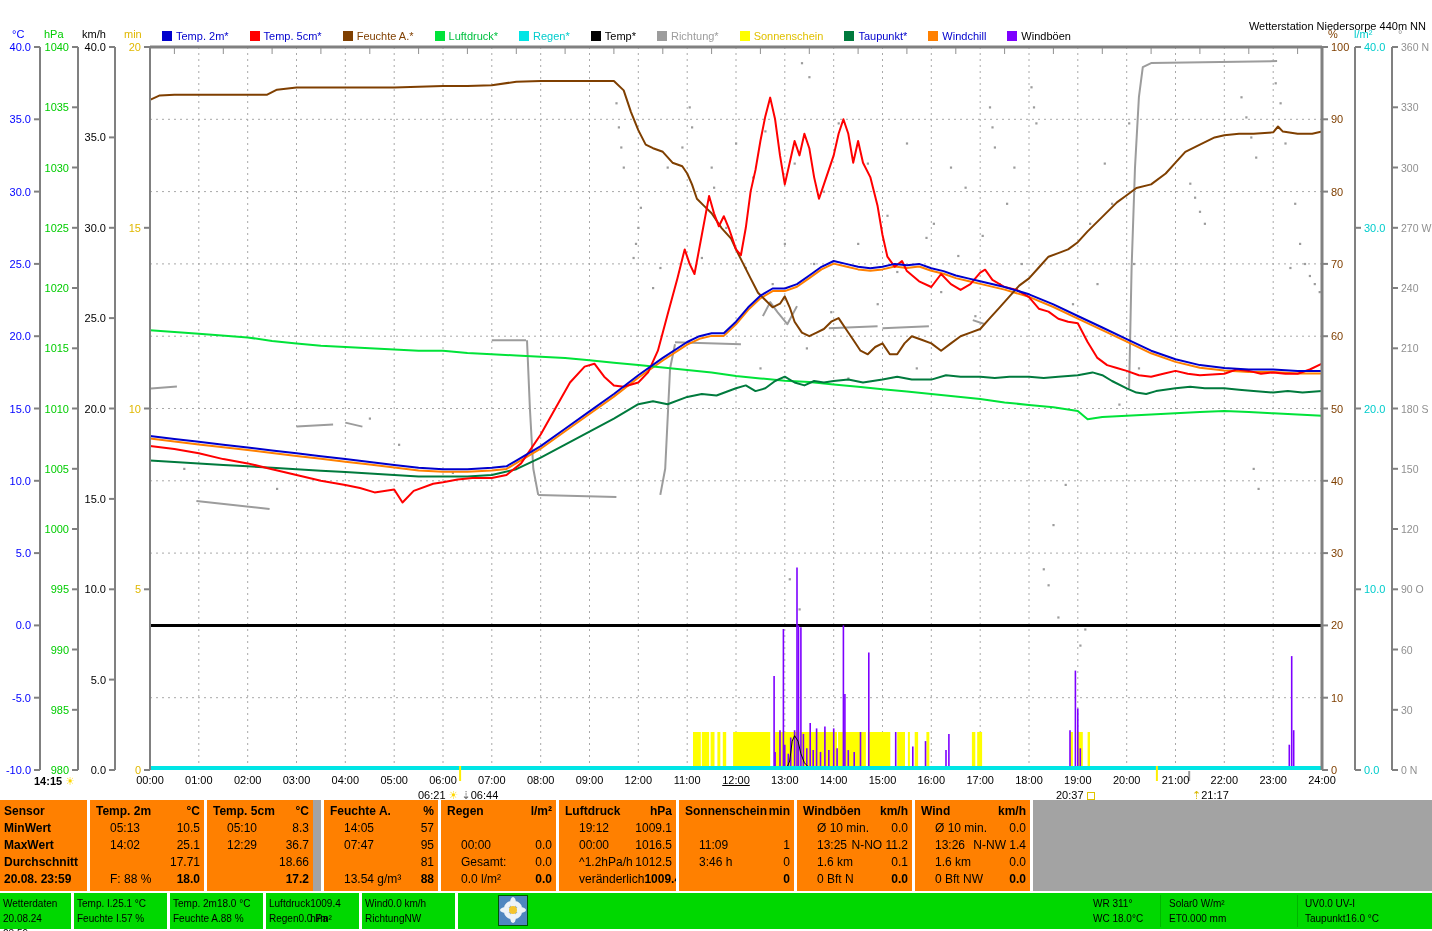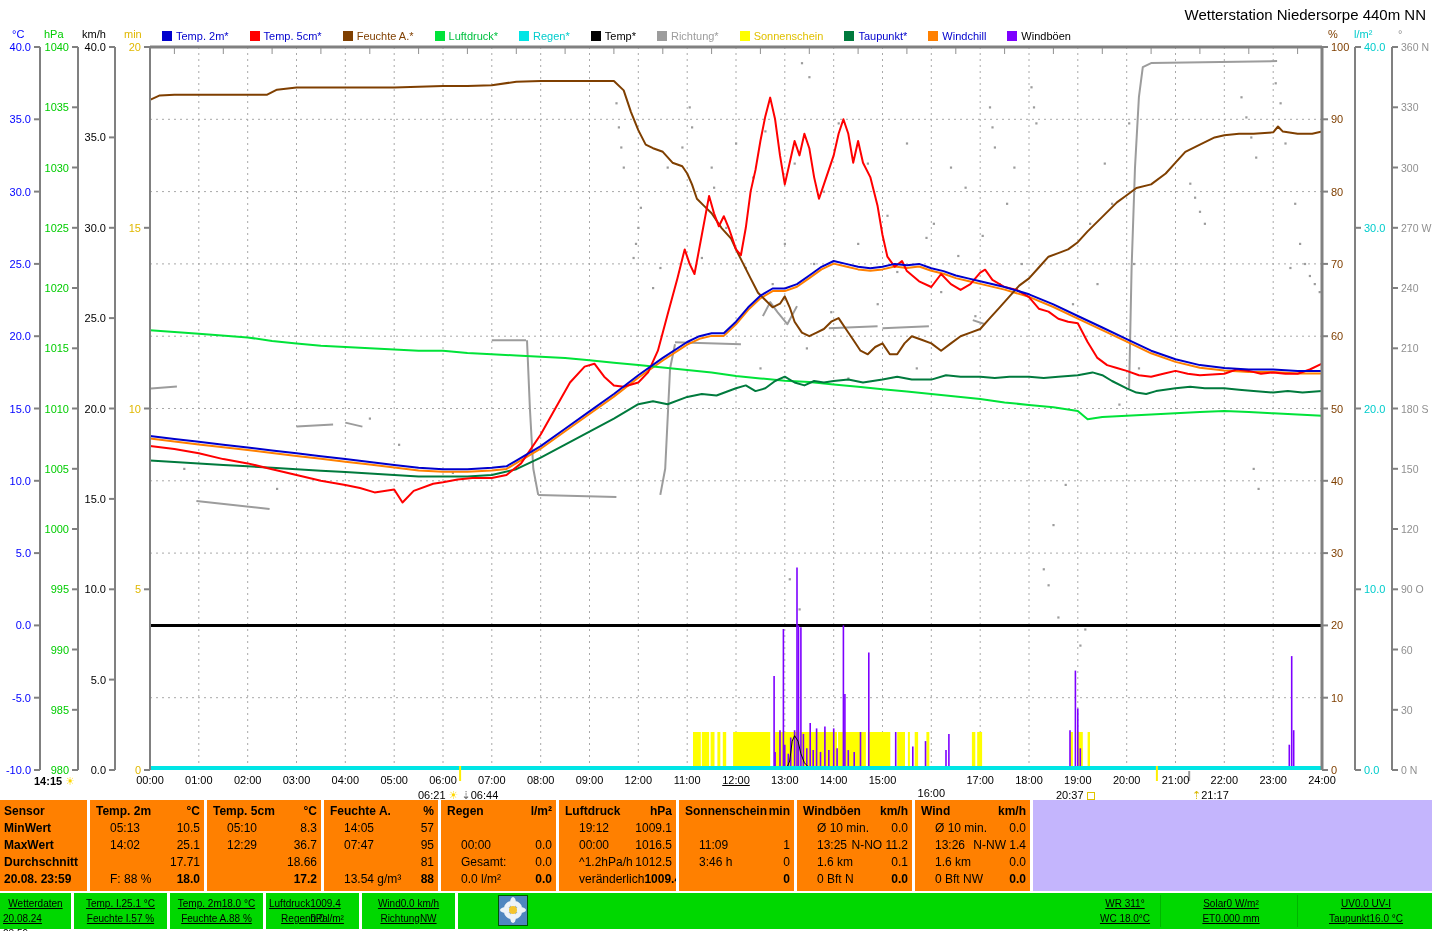--- a/index.html
+++ b/index.html
@@ -6,7 +6,7 @@
   body{width:1432px;height:931px;position:relative;font-family:"Liberation Sans","DejaVu Sans",sans-serif;-webkit-font-smoothing:none;}
   #chart-area{position:absolute;left:0;top:0;width:1432px;height:800px;background:#fff;}
   .title{position:absolute;top:6px;left:0;width:1432px;text-align:center;font-size:13px;color:#000;}
-  .station{position:absolute;top:6px;right:6px;font-size:15px;color:#000;}
+  .station{position:absolute;top:20px;right:6px;font-size:11px;color:#000;}
   #legend{position:absolute;left:162px;top:28px;height:15px;display:flex;gap:21px;align-items:center;white-space:nowrap;}
   .leg-item{display:flex;align-items:center;gap:4px;font-size:11px;}
   .leg-sq{width:10px;height:10px;display:inline-block;}

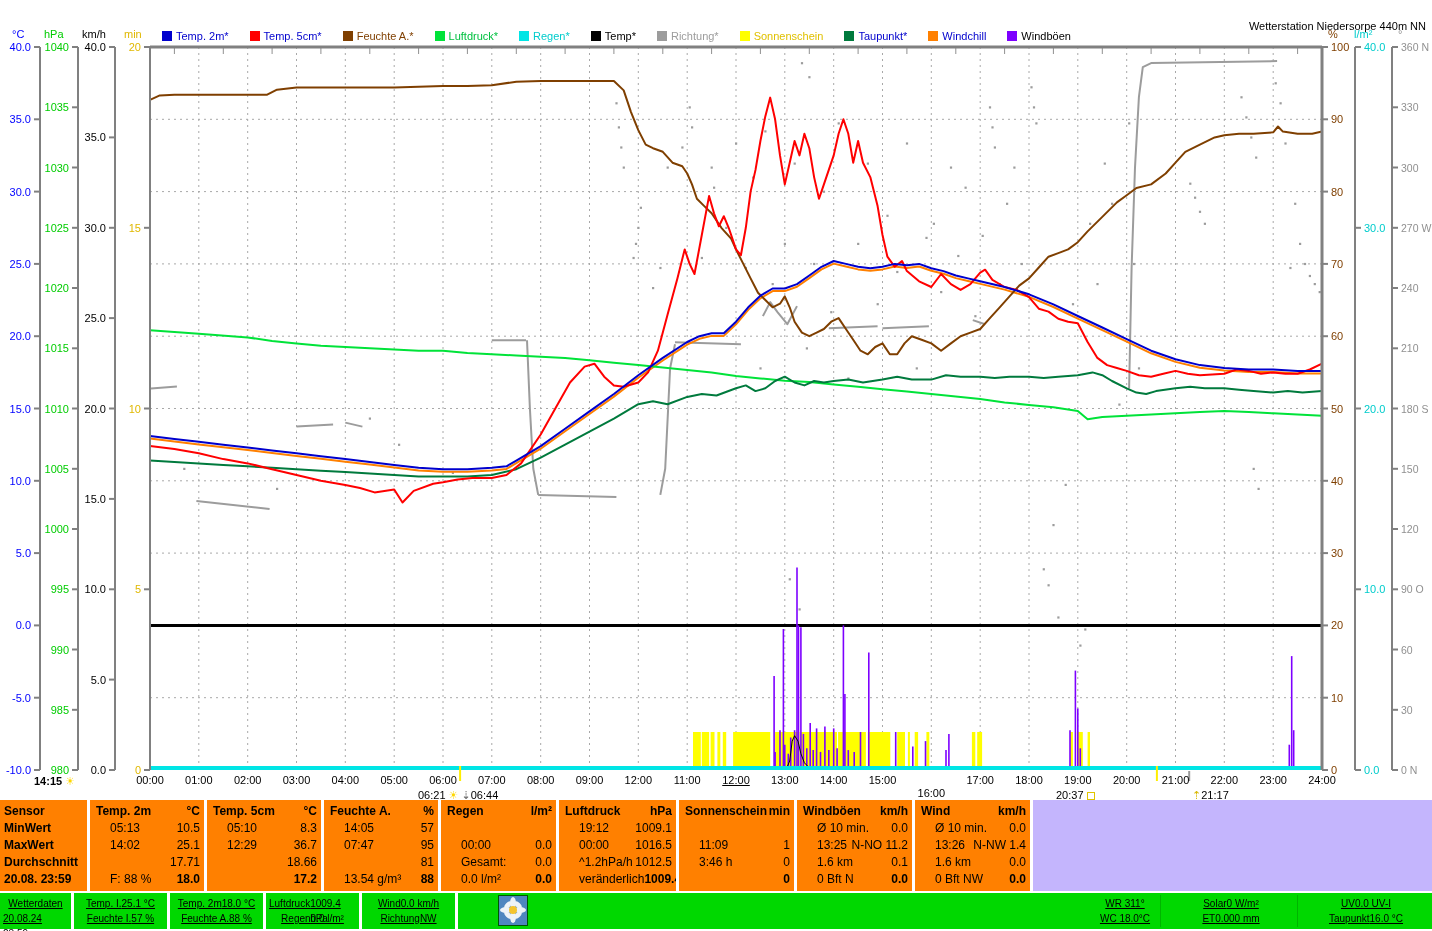--- a/index.html
+++ b/index.html
@@ -491,7 +491,7 @@
       <div class="xlab" style="left: 784.833px;">13:00</div>
       <div class="xlab" style="left: 833.667px;">14:00</div>
       <div class="xlab" style="left: 882.5px;">15:00</div>
-      <div class="xlab" style="left: 931.333px; margin-top: 13px;">16:00</div>
+      <div class="xlab" style="left: 931.333px;">16:00</div>
       <div class="xlab" style="left: 980.167px;">17:00</div>
       <div class="xlab" style="left: 1029px;">18:00</div>
       <div class="xlab" style="left: 1077.83px;">19:00</div>

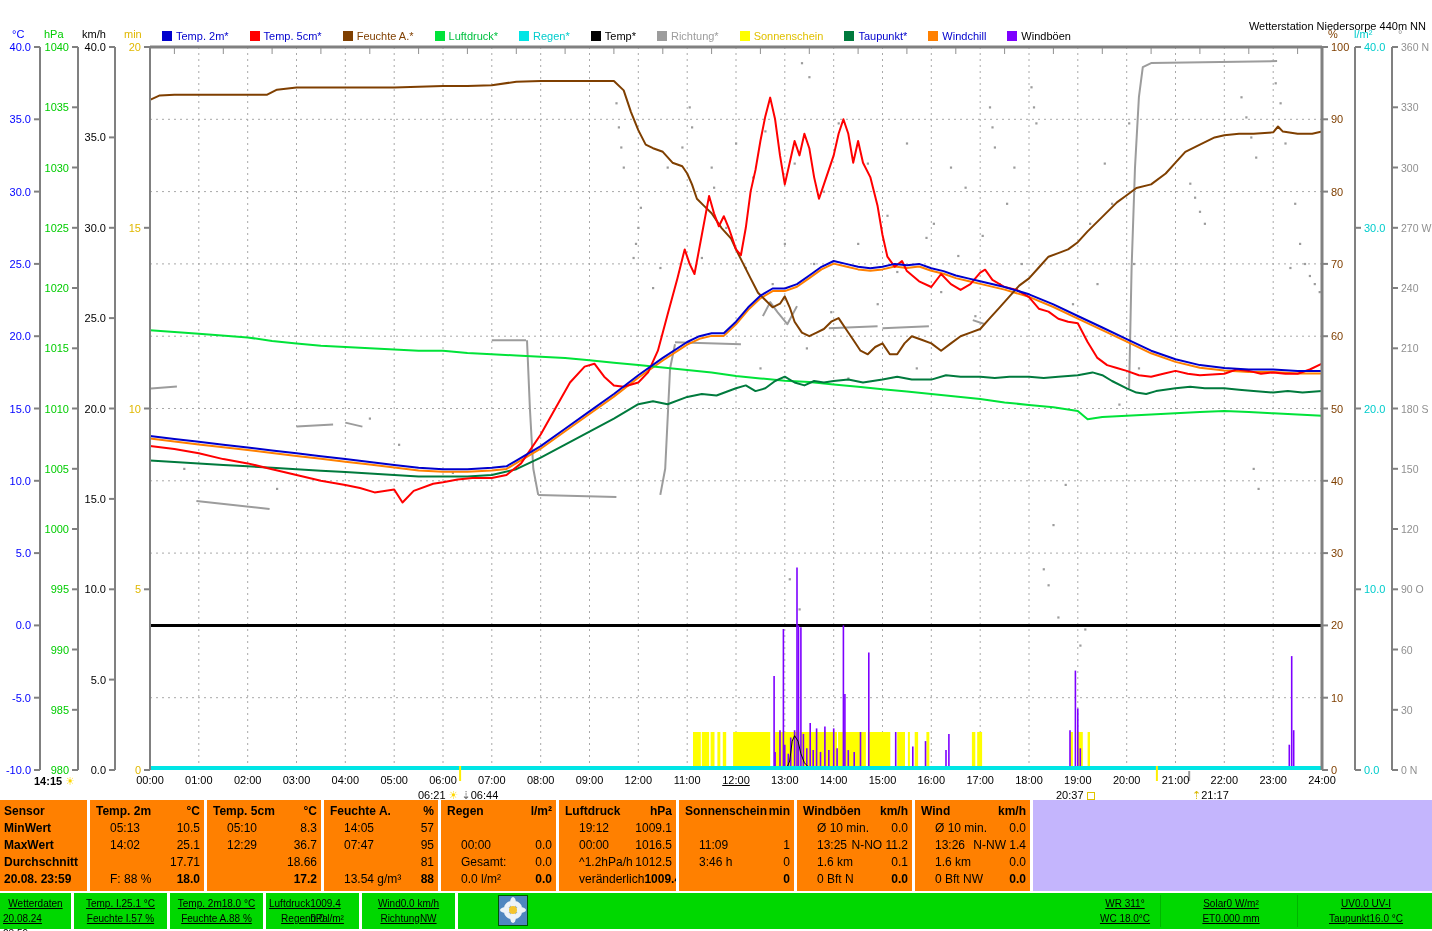--- a/index.html
+++ b/index.html
@@ -19,7 +19,7 @@
   .arrow-up{color:#d8b800;font-size:11px;}
   .sq-open{display:inline-block;width:6px;height:6px;border:1px solid #e0c400;vertical-align:middle;}
   
-  #sensor-table{position:absolute;left:0;top:800px;width:1432px;height:91px;background:#c4b5fd;}
+  #sensor-table{position:absolute;left:0;top:800px;width:1432px;height:91px;background:#a3a3a3;}
   .st-col{position:absolute;top:0;height:91px;background:#ff8000;font-size:12px;color:#000;padding-top:3px;box-sizing:border-box;}
   .st-sep{position:absolute;top:0;width:3px;height:91px;background:#fff;}
   .st-row{height:17px;line-height:17px;display:flex;justify-content:space-between;padding:0 4px 0 6px;}

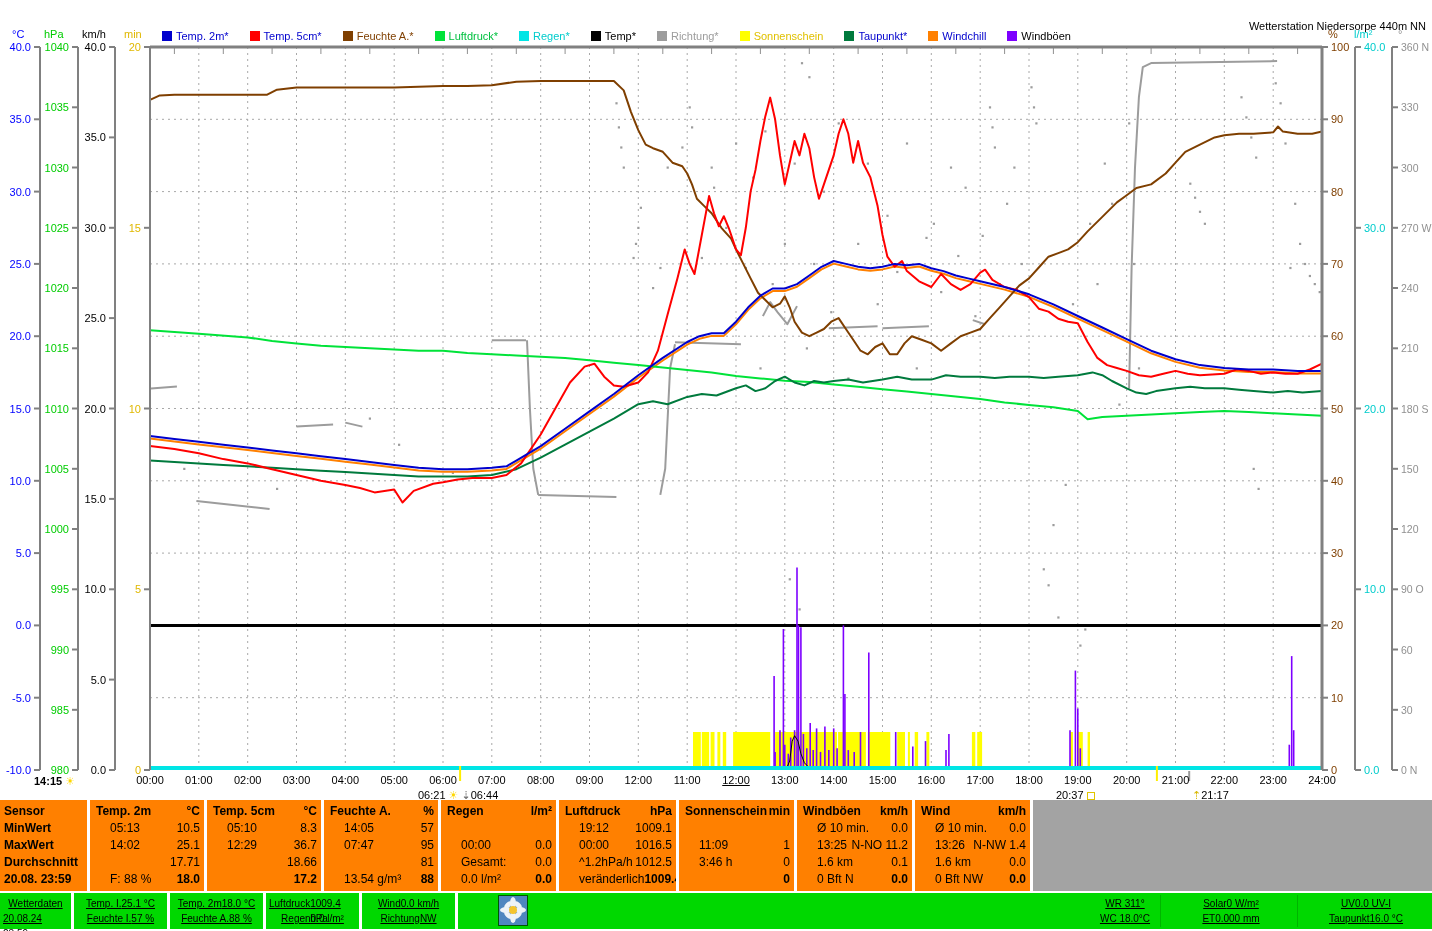--- a/index.html
+++ b/index.html
@@ -557,7 +557,7 @@
         <span class="bold">18.0</span>
       </div>
     </div>
-    <div class="st-col" style="left: 207px; width: 114px;">
+    <div class="st-col" style="left: 207px; width: 106px;">
       <div class="st-row st-head">
         <span>Temp. 5cm</span>
         <span>°C</span>

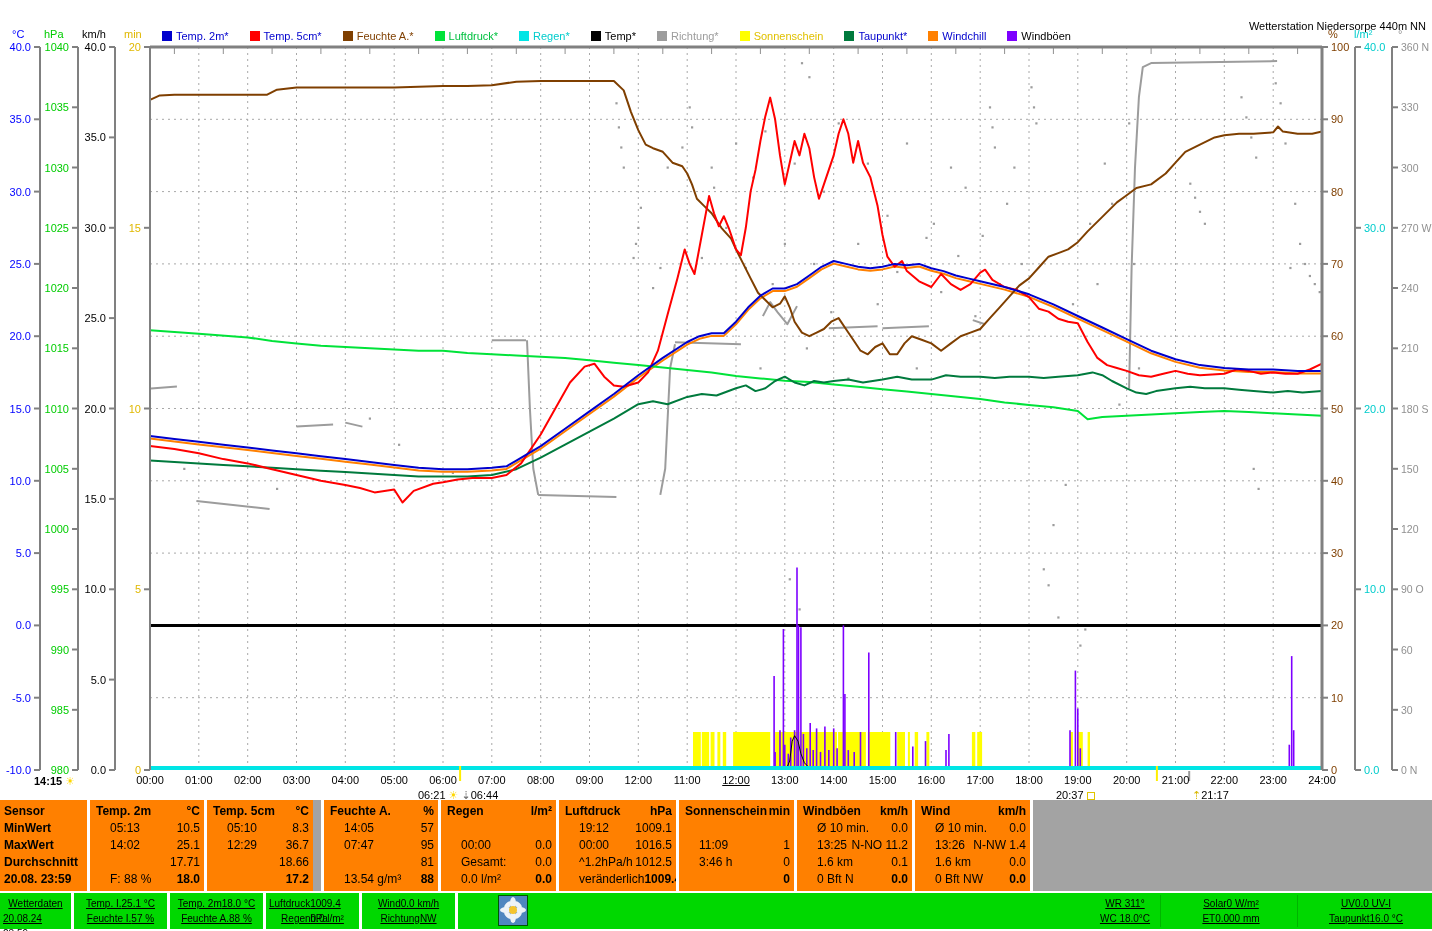--- a/index.html
+++ b/index.html
@@ -30,7 +30,7 @@
   
   #status-bar{position:absolute;left:0;top:893px;width:1432px;height:36px;background:#00d800;font-size:10px;color:#000;}
   .sb-seg{position:absolute;top:0;height:36px;padding-top:3px;box-sizing:border-box;}
-  .sb-row{height:15px;line-height:15px;display:flex;justify-content:center;padding:0 3px;text-decoration:underline;}
+  .sb-row{height:15px;line-height:15px;display:flex;justify-content:flex-start;padding:0 3px;}
   .sb-sep{position:absolute;top:0;width:3px;height:36px;background:#fff;}
   .sb-vline{position:absolute;top:2px;width:1px;height:32px;background:#00b400;}
   #weather-icon{position:absolute;left:498px;top:2px;width:30px;height:31px;border:1px solid #005500;box-sizing:border-box;}

